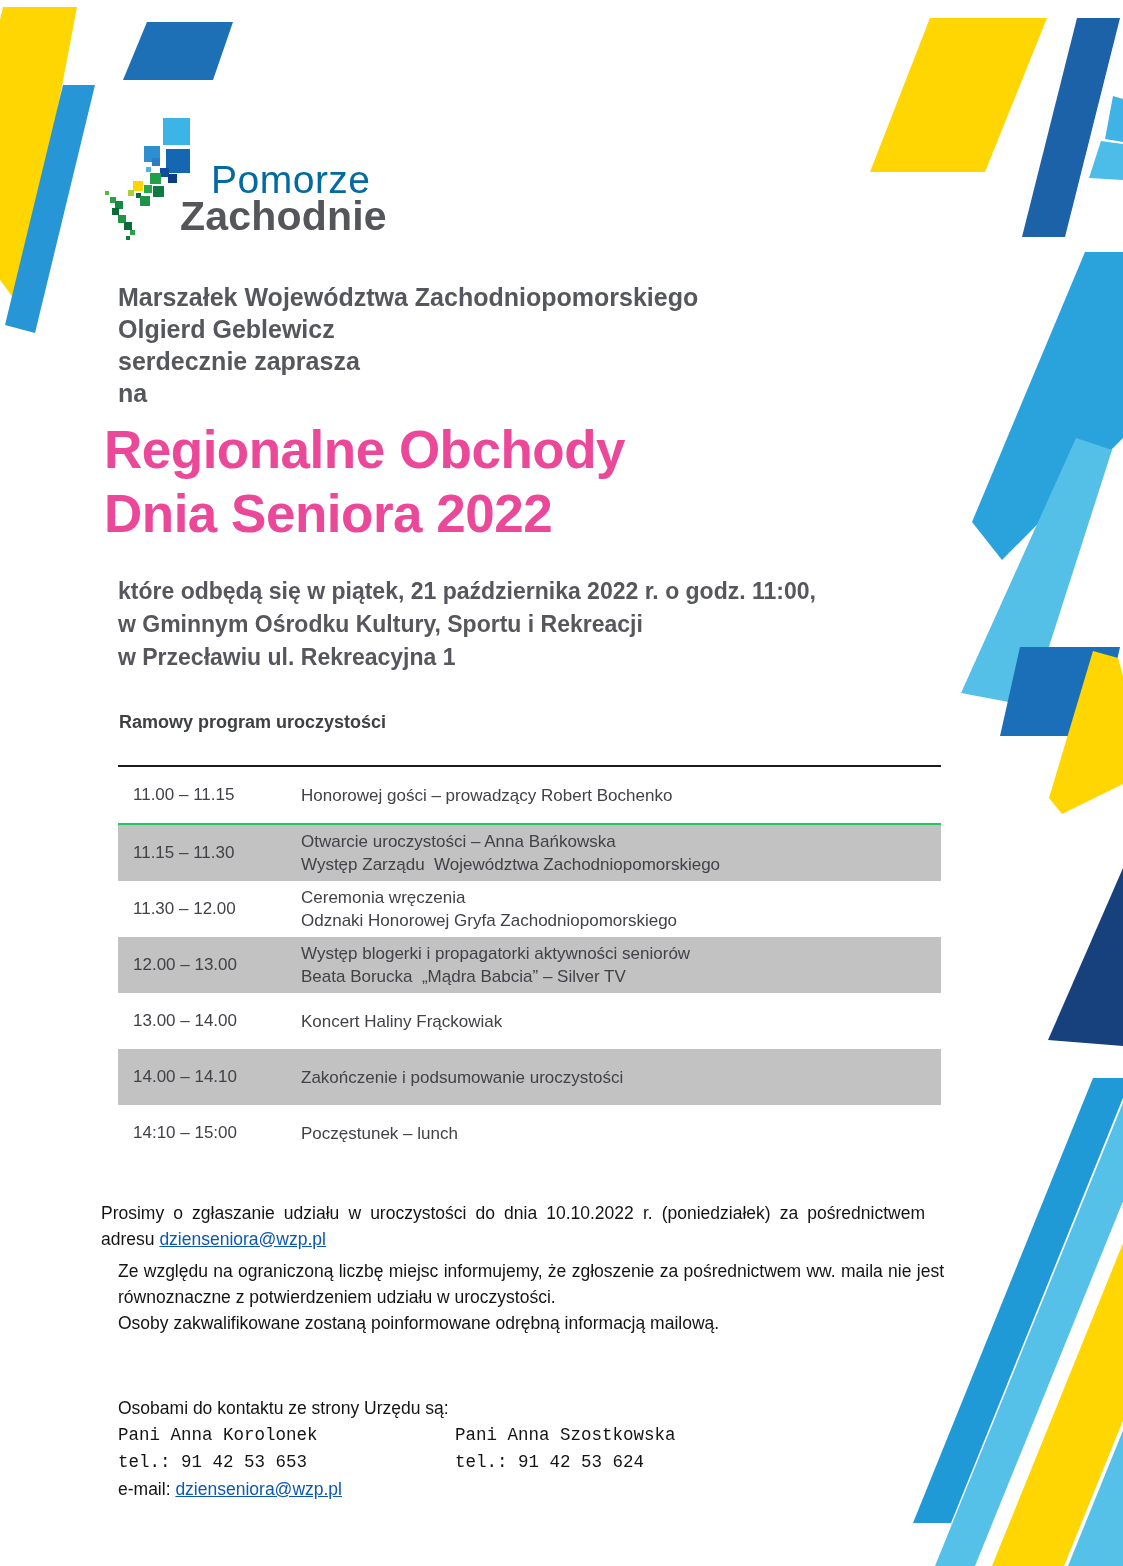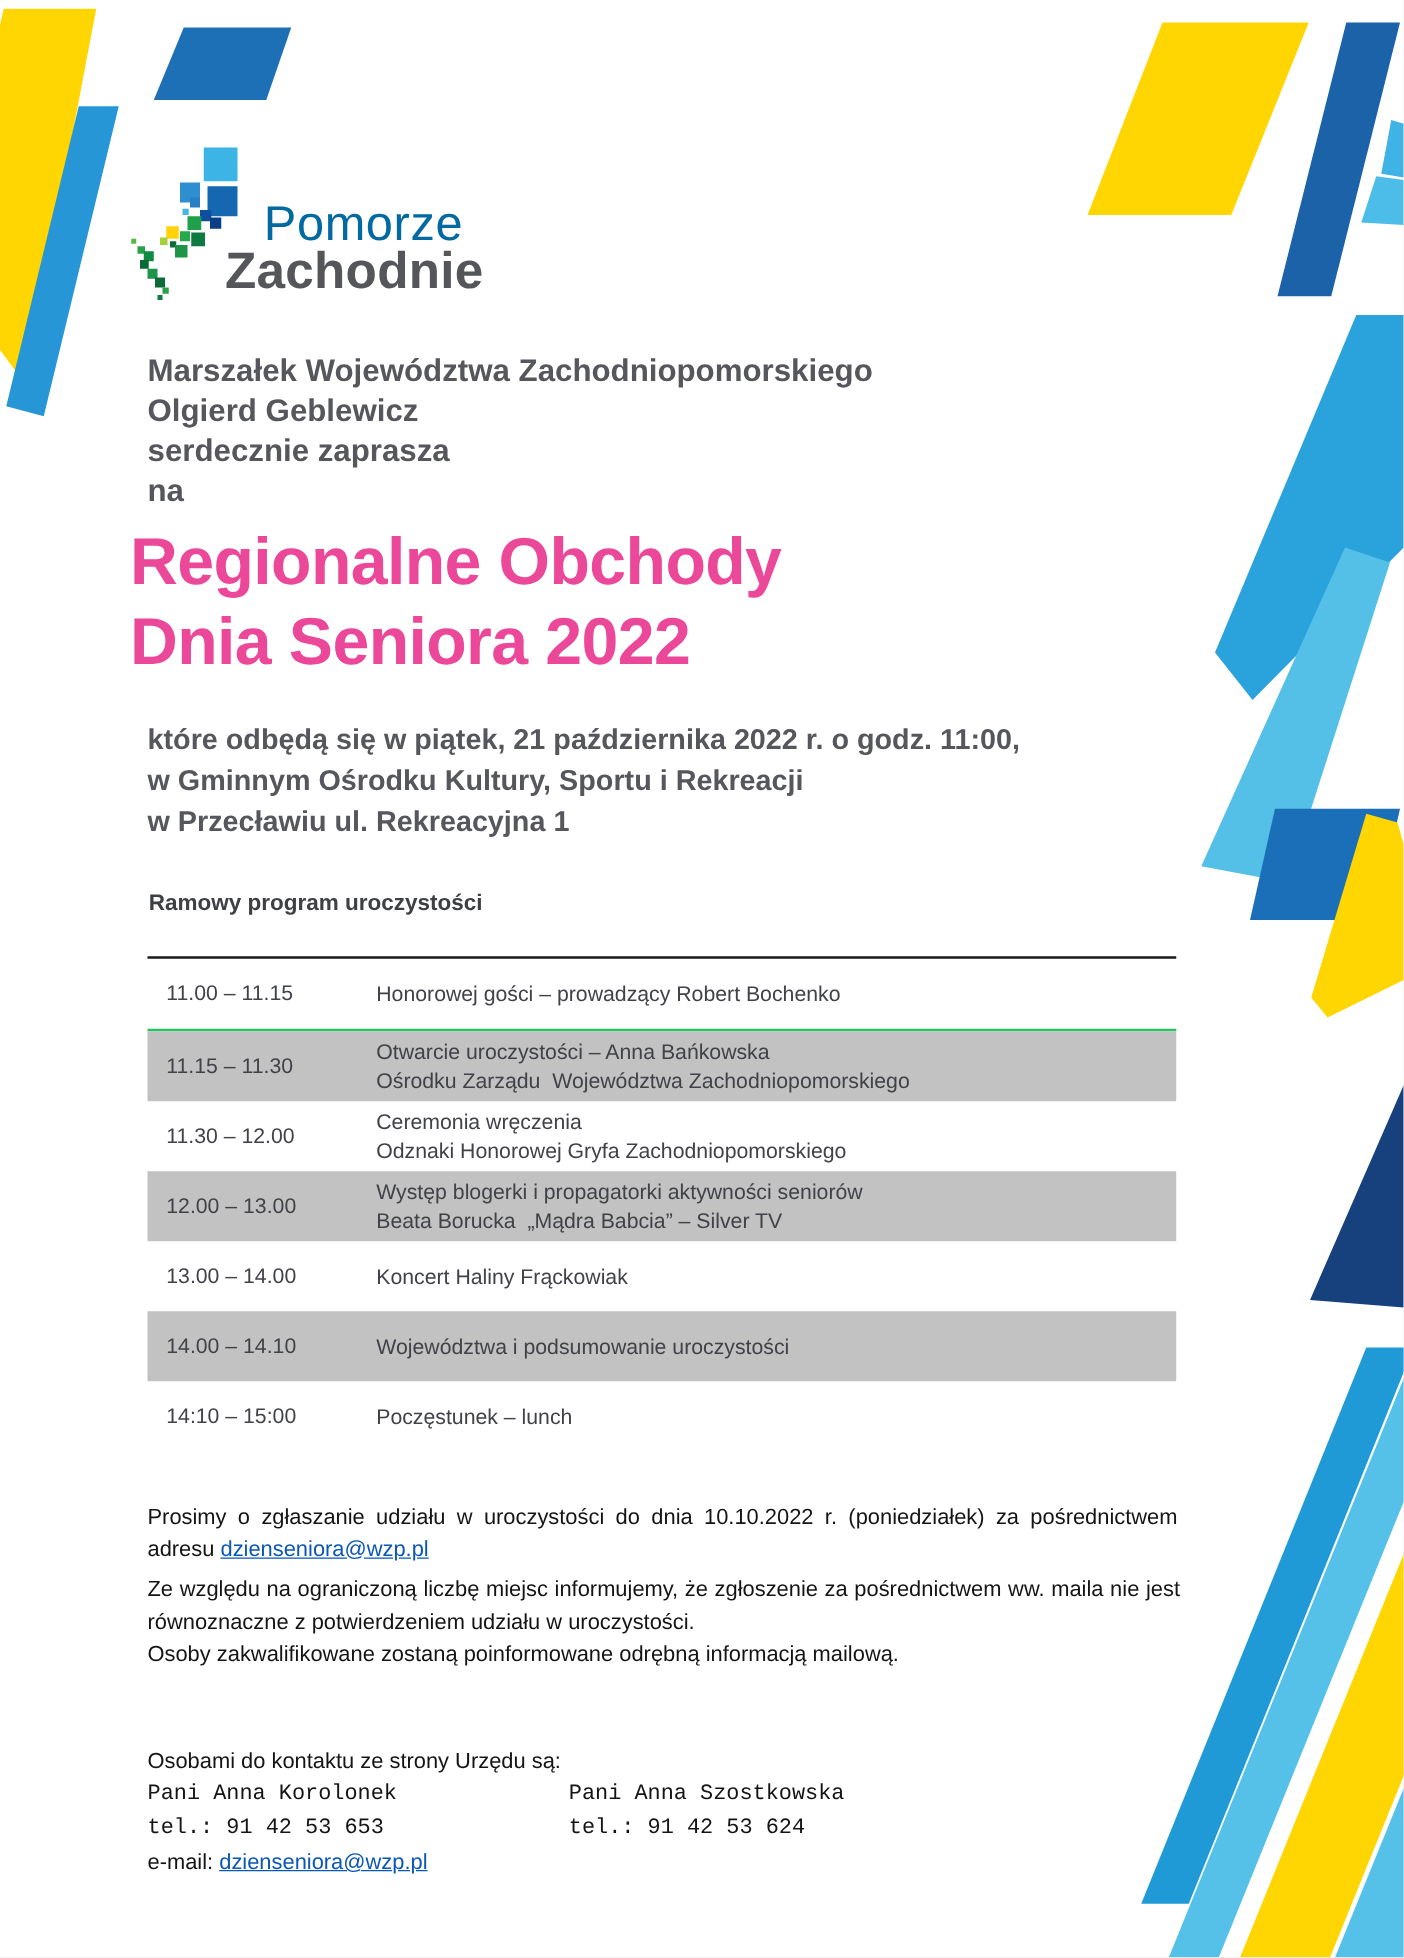--- a/index.html
+++ b/index.html
@@ -132,7 +132,7 @@
             <div class="cell-time">11.15 – 11.30</div>
             <div class="cell-desc">
               <div>Otwarcie uroczystości – Anna Bańkowska</div>
-              <div>Ośrodku Zarządu  Województwa Zachodniopomorskiego</div>
+              <div>Występ Zarządu  Województwa Zachodniopomorskiego</div>
             </div>
           </div>
 

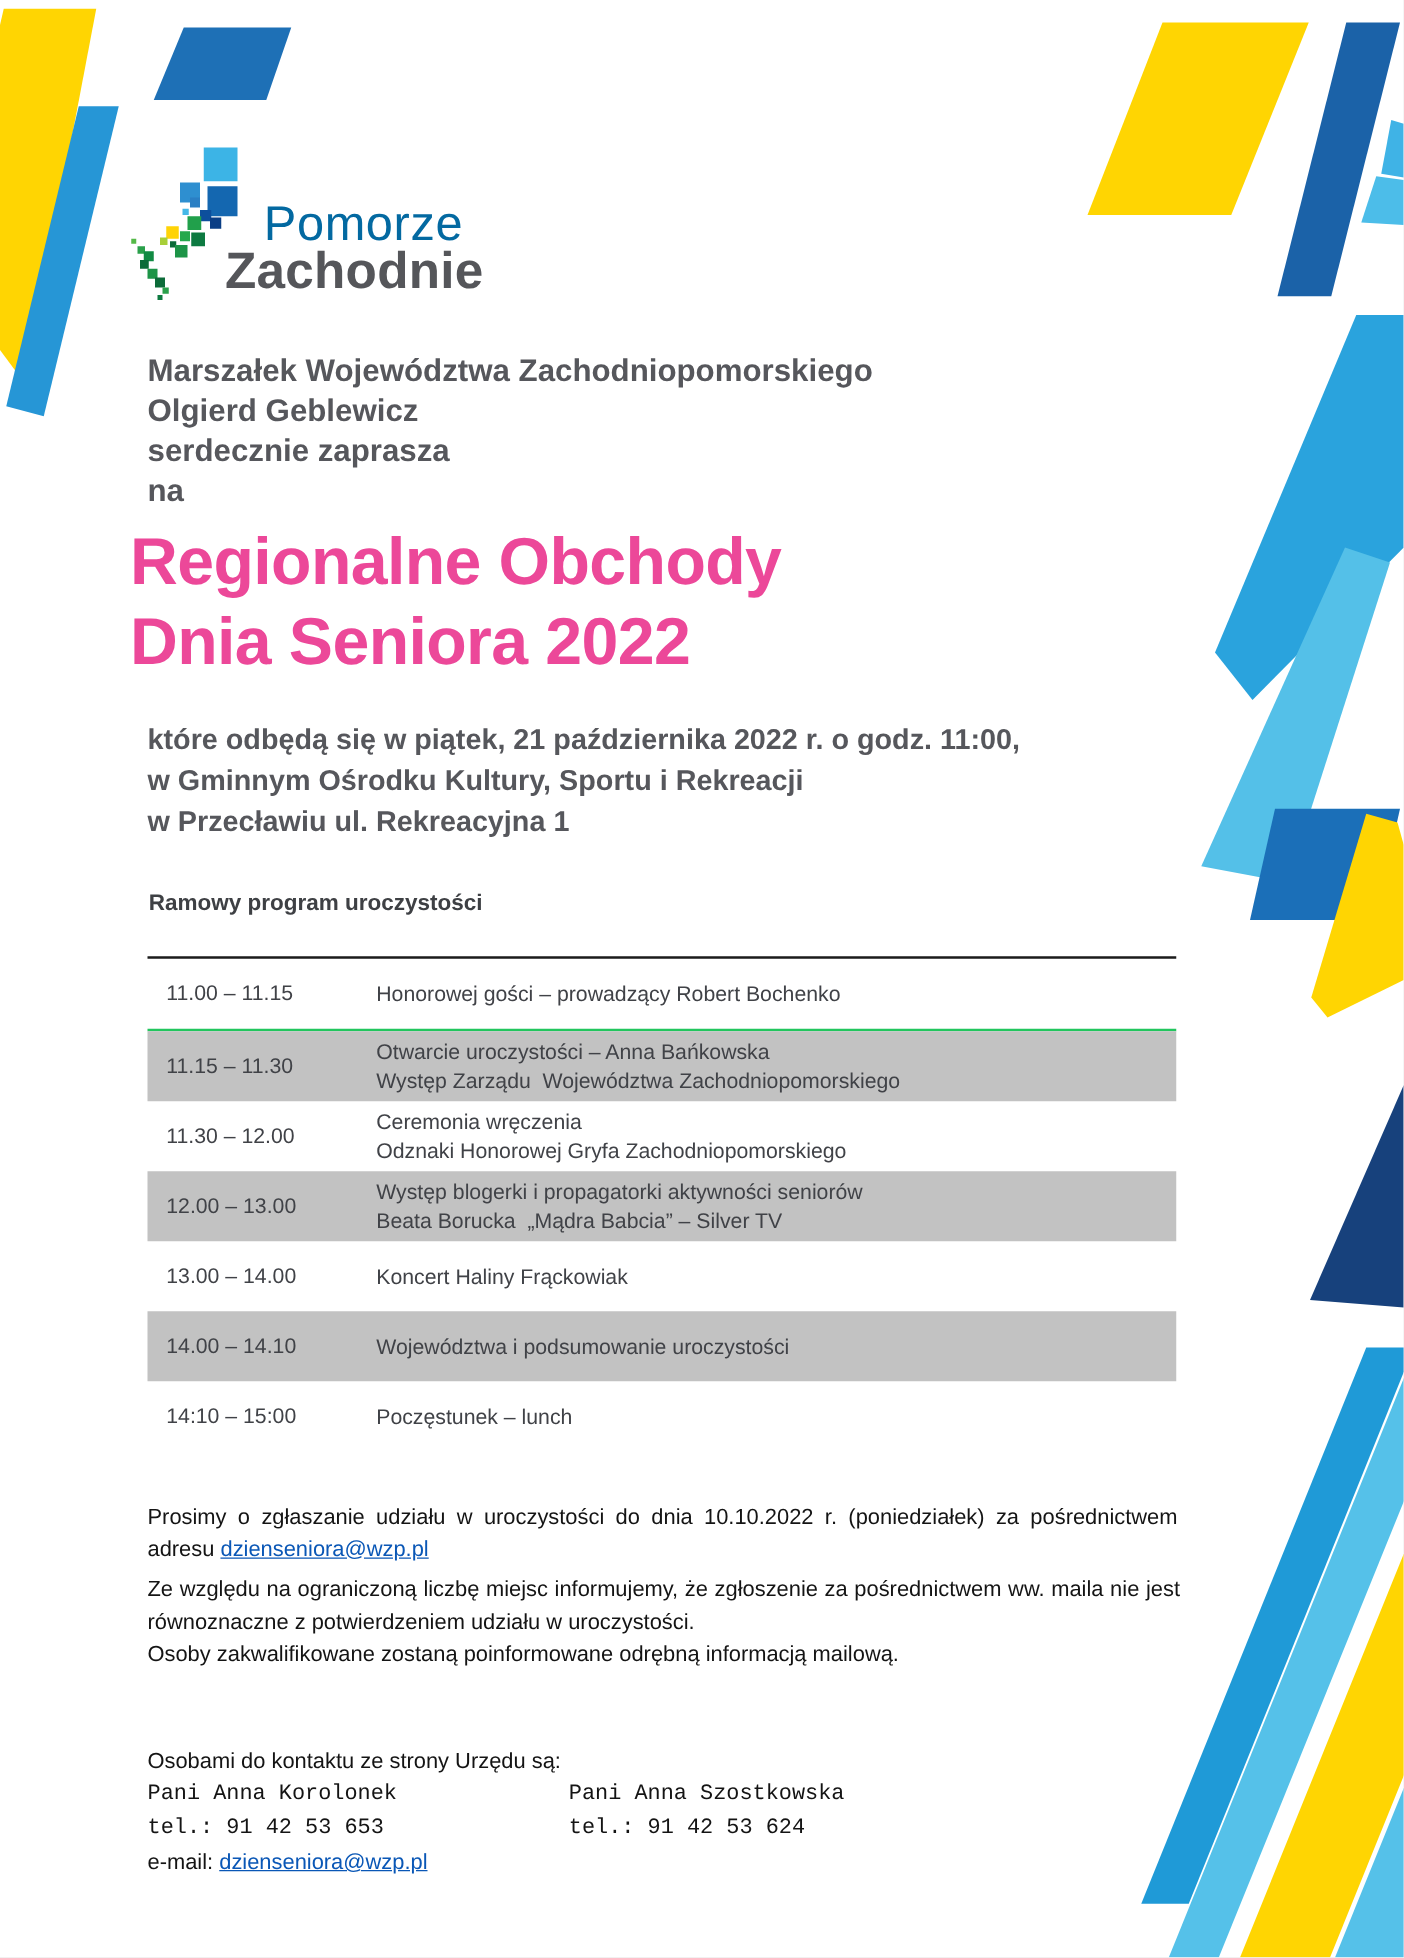--- a/index.html
+++ b/index.html
@@ -163,7 +163,7 @@
           <div class="row">
             <div class="cell-time">14.00 – 14.10</div>
             <div class="cell-desc">
-              <div>Województwa i podsumowanie uroczystości</div>
+              <div>Zakończenie i podsumowanie uroczystości</div>
               <div></div>
             </div>
           </div>

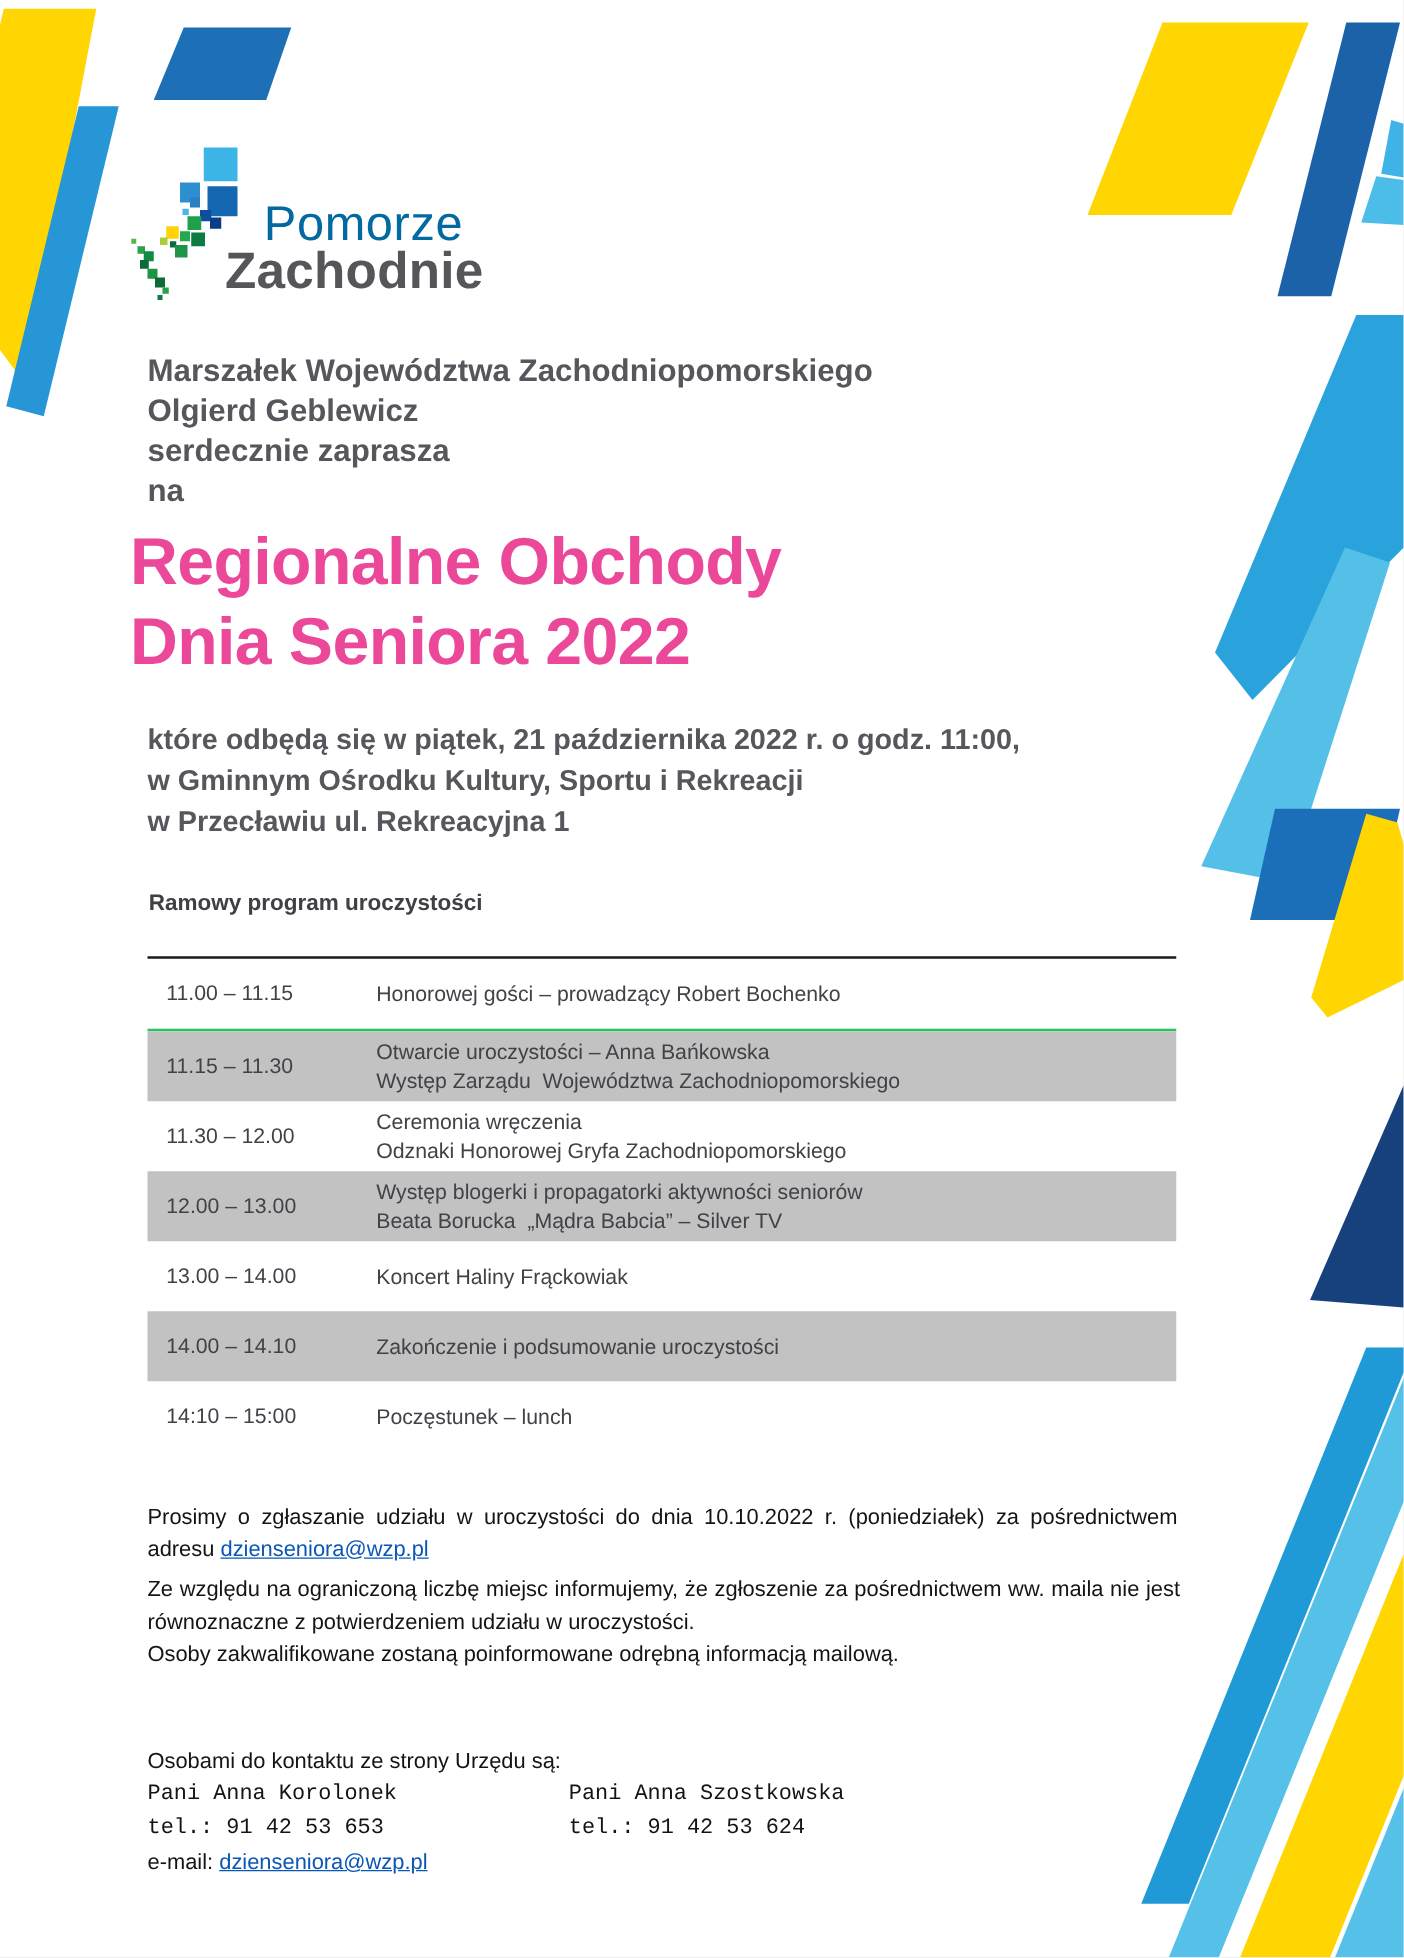--- a/index.html
+++ b/index.html
@@ -30,7 +30,7 @@
   .cell-desc{flex:1;padding-left:18px;line-height:23px;}
   .cell-desc div{white-space:pre-wrap;}
 
-  .note1{position:absolute;left:118px;top:1182px;width:824px;font-size:17.5px;color:#141414;line-height:26px;text-align:justify;}
+  .note1{position:absolute;left:101px;top:1182px;width:824px;font-size:17.5px;color:#141414;line-height:26px;text-align:justify;}
   .note2{position:absolute;left:118px;top:1258px;width:826px;font-size:17.5px;color:#141414;line-height:26px;}
   .note2 p{margin:0;}
   .note2 .just{text-align:justify;}

